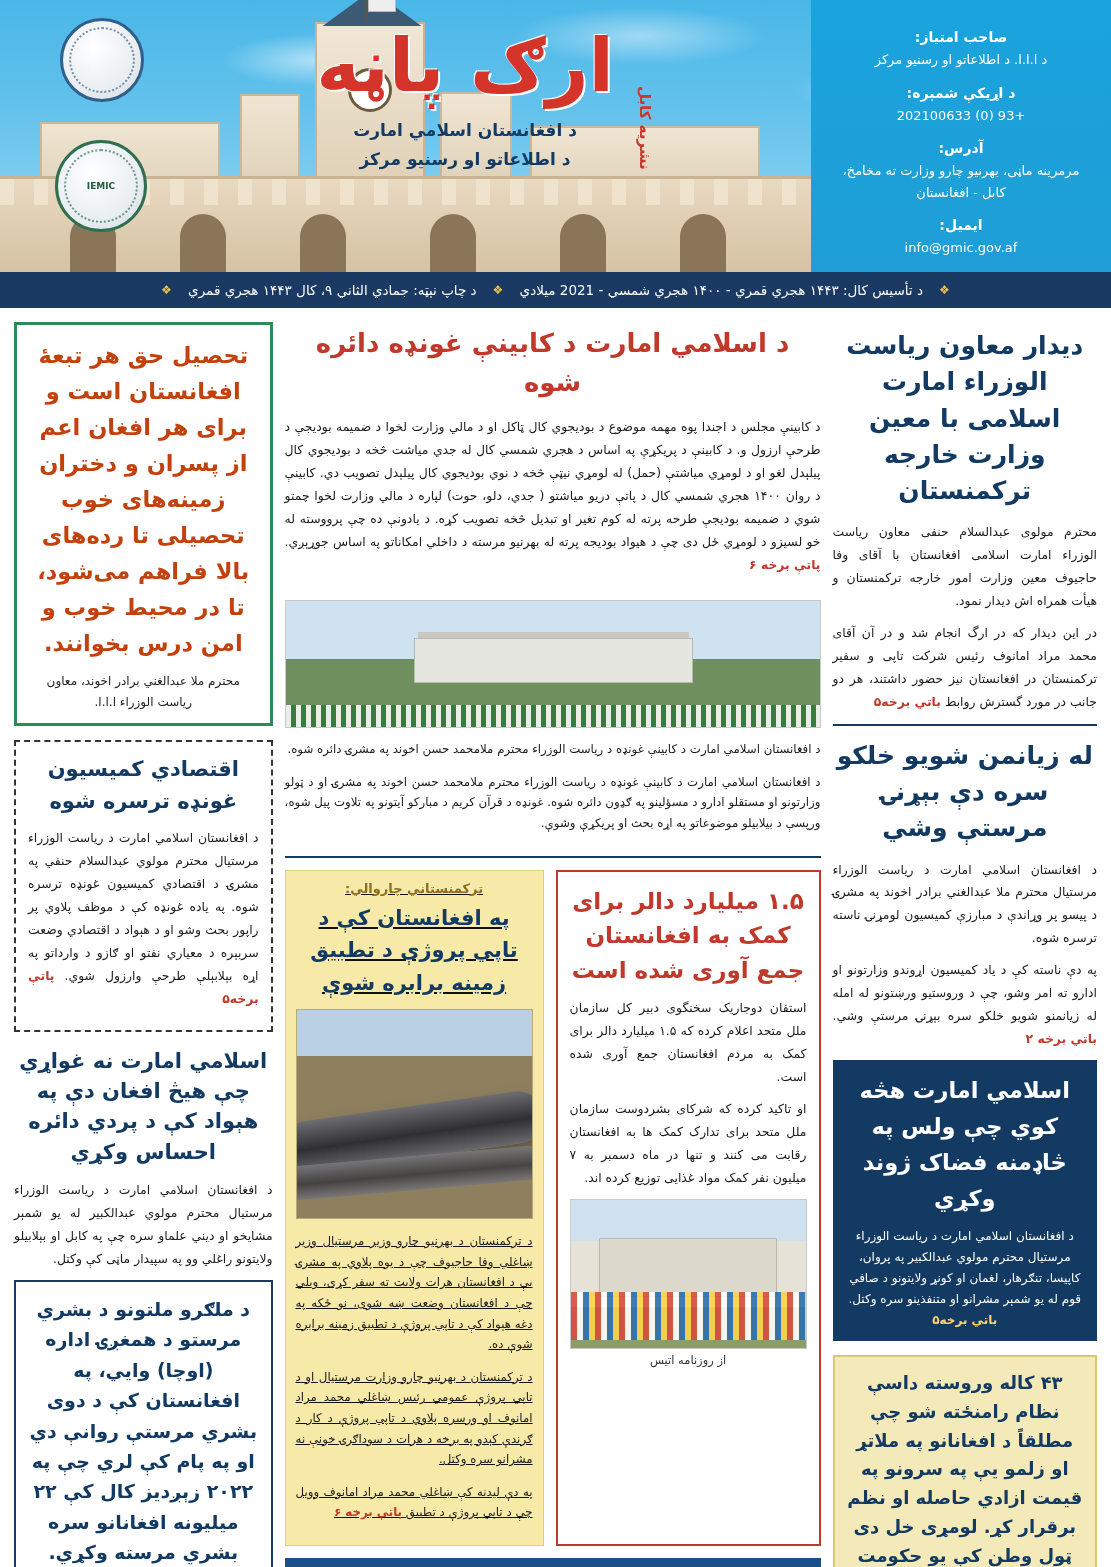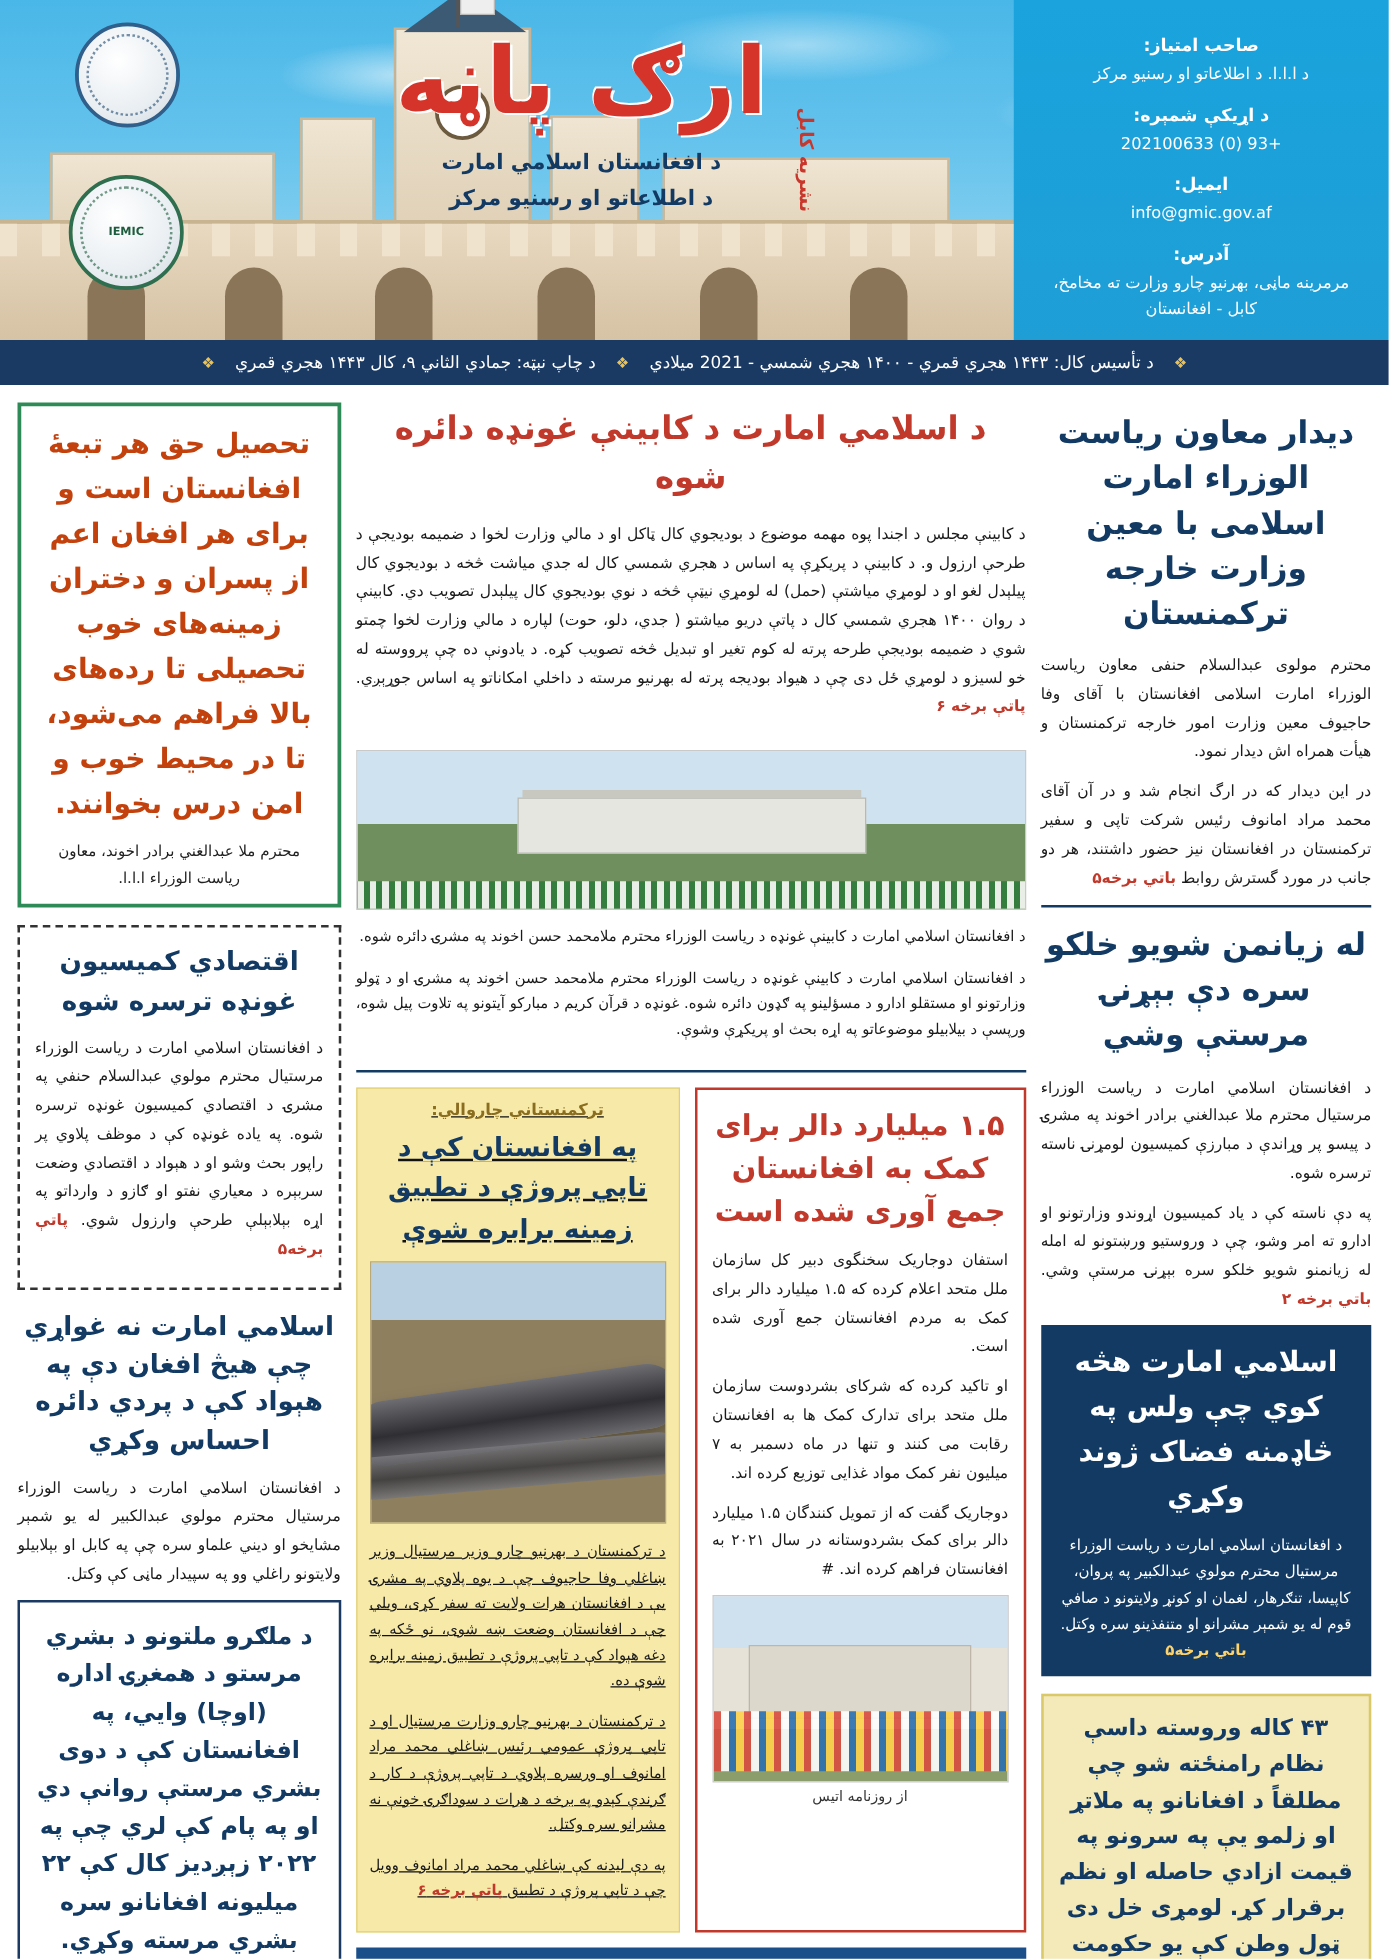--- a/index.html
+++ b/index.html
@@ -302,12 +302,12 @@
       <div class="val">+93 (0) 202100633</div>
     </div>
     <div class="blk">
+      <div class="lbl">آدرس:</div>
+      <div class="val">مرمرینه ماڼی، بهرنیو چارو وزارت ته مخامخ، کابل - افغانستان</div>
+    </div>
+    <div class="blk">
       <div class="lbl">ایمیل:</div>
       <div class="val">info@gmic.gov.af</div>
-    </div>
-    <div class="blk">
-      <div class="lbl">آدرس:</div>
-      <div class="val">مرمرینه ماڼی، بهرنیو چارو وزارت ته مخامخ، کابل - افغانستان</div>
     </div>
   </div>
 </div>

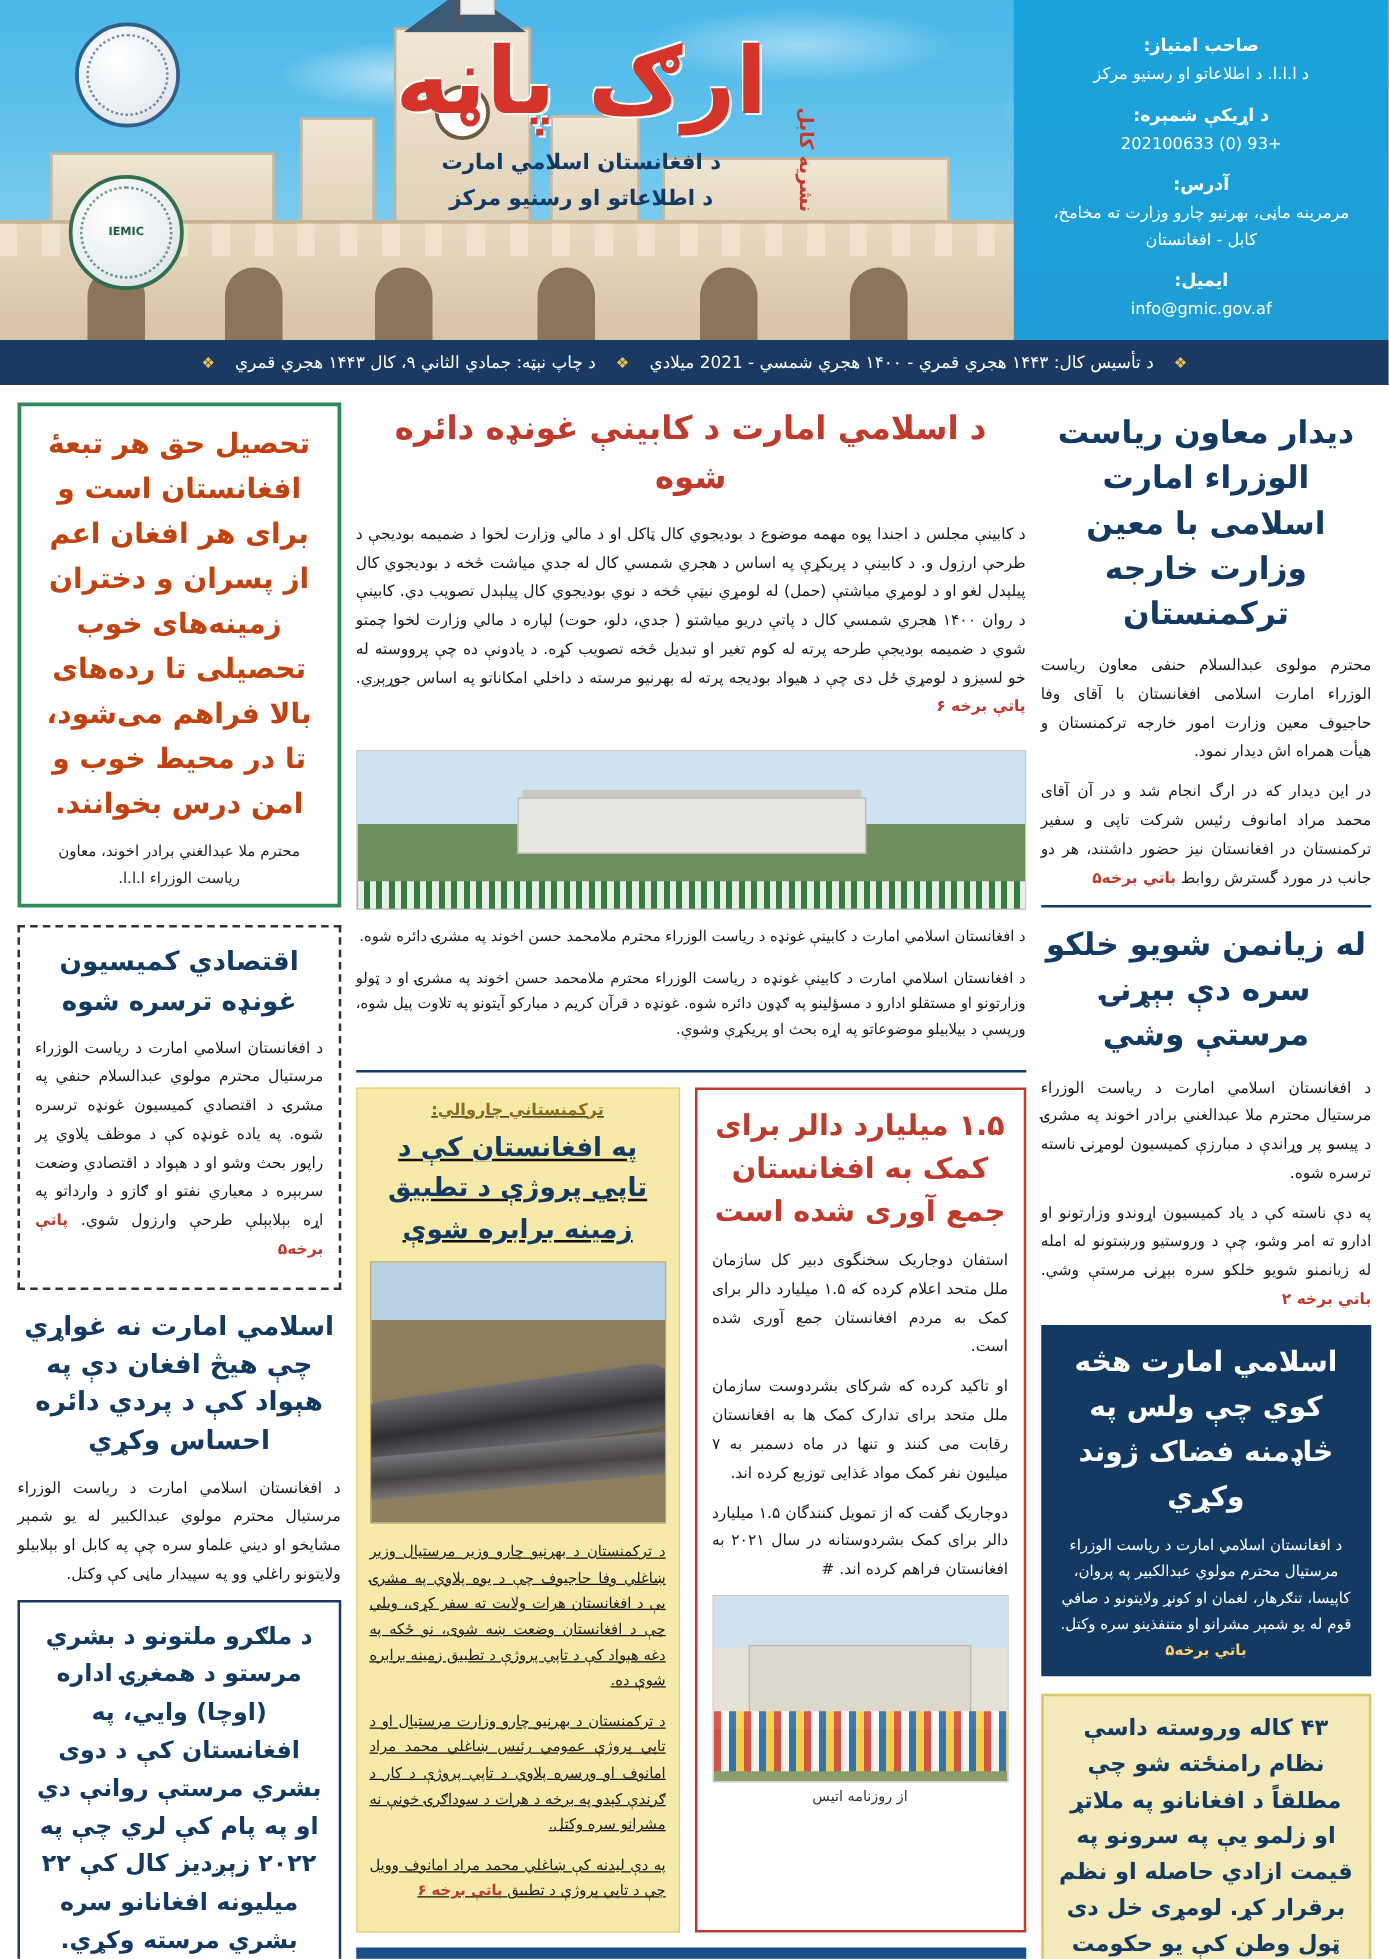--- a/index.html
+++ b/index.html
@@ -383,7 +383,6 @@
         <div class="sec-head red">۱.۵ میلیارد دالر برای کمک به افغانستان جمع آوری شده است</div>
         <p class="body">استفان دوجاریک سخنگوی دبیر کل سازمان ملل متحد اعلام کرده که ۱.۵ میلیارد دالر برای کمک به مردم افغانستان جمع آوری شده است.</p>
         <p class="body">او تاکید کرده که شرکای بشردوست سازمان ملل متحد برای تدارک کمک ها به افغانستان رقابت می کنند و تنها در ماه دسمبر به ۷ میلیون نفر کمک مواد غذایی توزیع کرده اند.</p>
-        <p class="body">دوجاریک گفت که از تمویل کنندگان ۱.۵ میلیارد دالر برای کمک بشردوستانه در سال ۲۰۲۱ به افغانستان فراهم کرده اند. #</p>
         <div class="un-photo">
           <div class="bld"></div>
           <div class="flags"></div>

